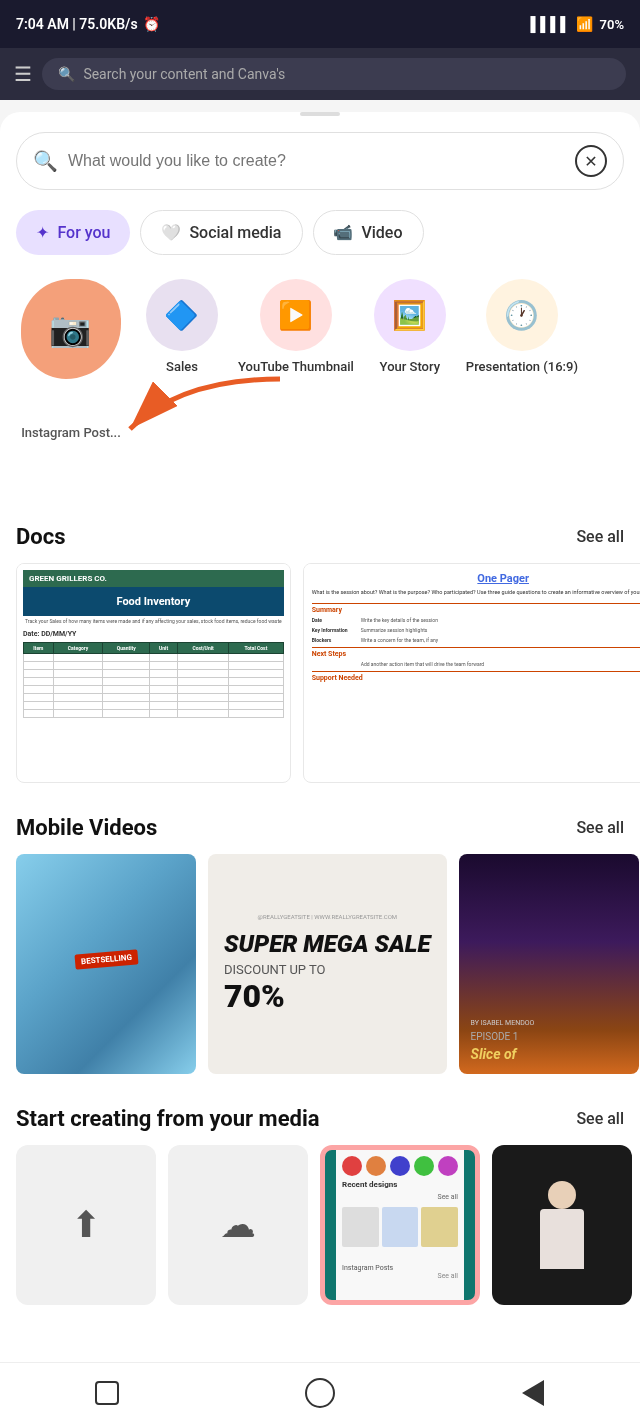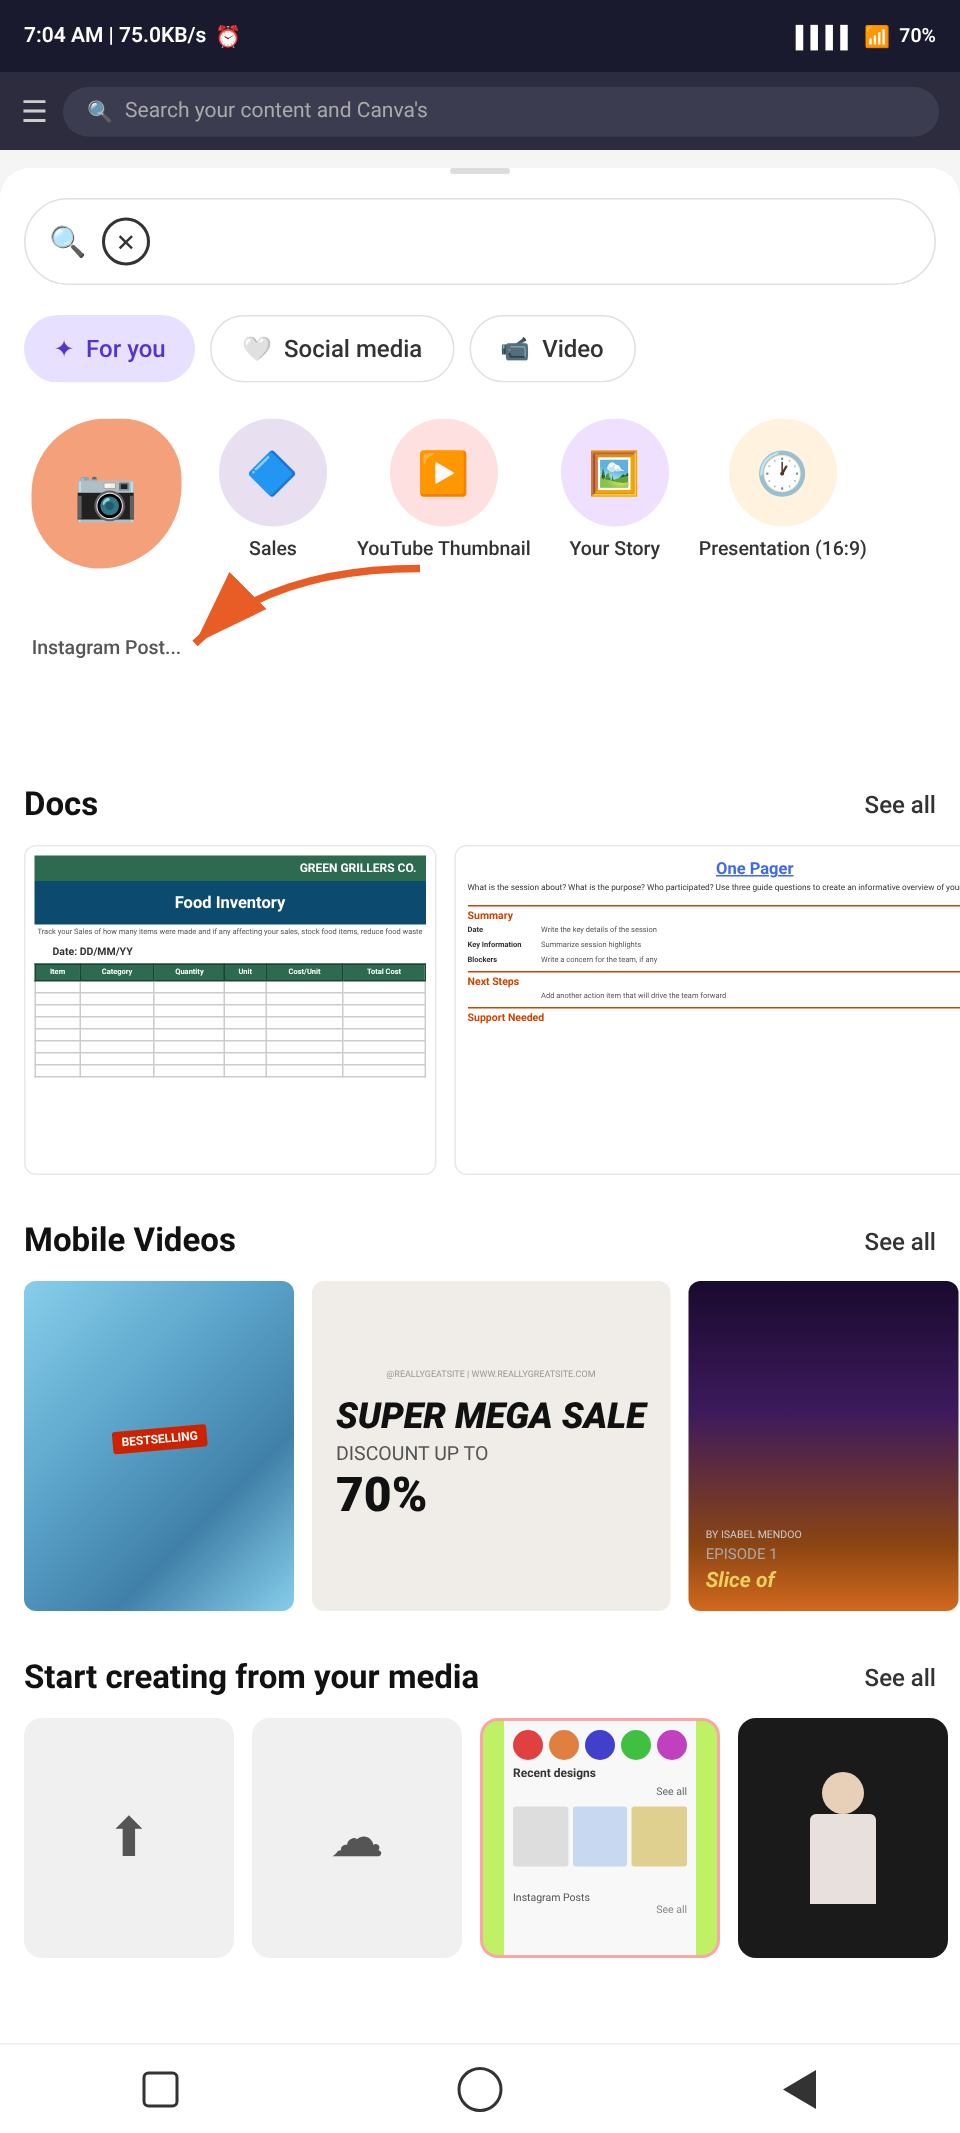--- a/index.html
+++ b/index.html
@@ -506,6 +506,7 @@
 
   <div class="search-bar">
     <span class="search-icon">🔍</span>
+    <input type="text" style="font-size: 16px; color: rgb(153, 153, 153);" placeholder="What would you like to create?">
     <div class="close-btn">✕</div>
   </div>
 

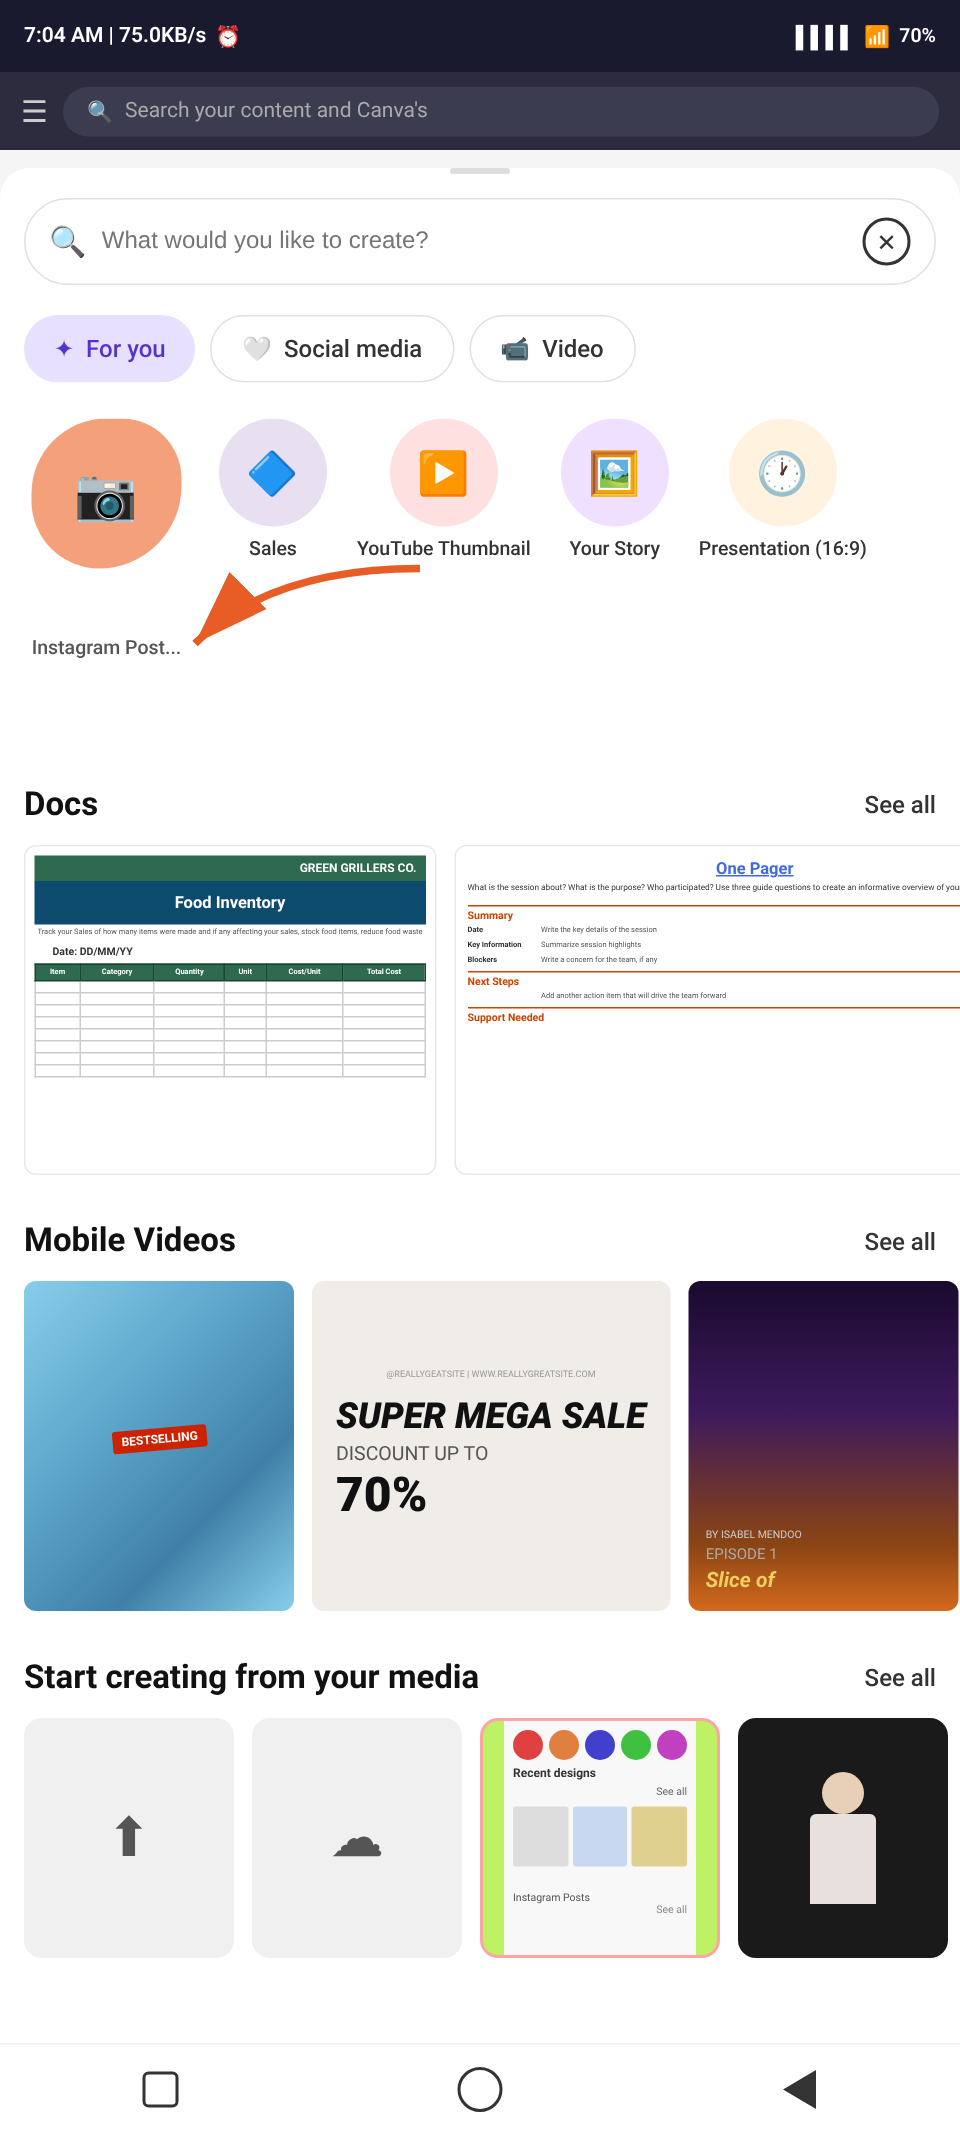--- a/index.html
+++ b/index.html
@@ -228,7 +228,7 @@
       padding: 4px 6px;
       font-size: 8px;
       font-weight: bold;
-      text-align: right;
+      text-align: left;
     }
     .food-card-title {
       background: #0c4a6e;

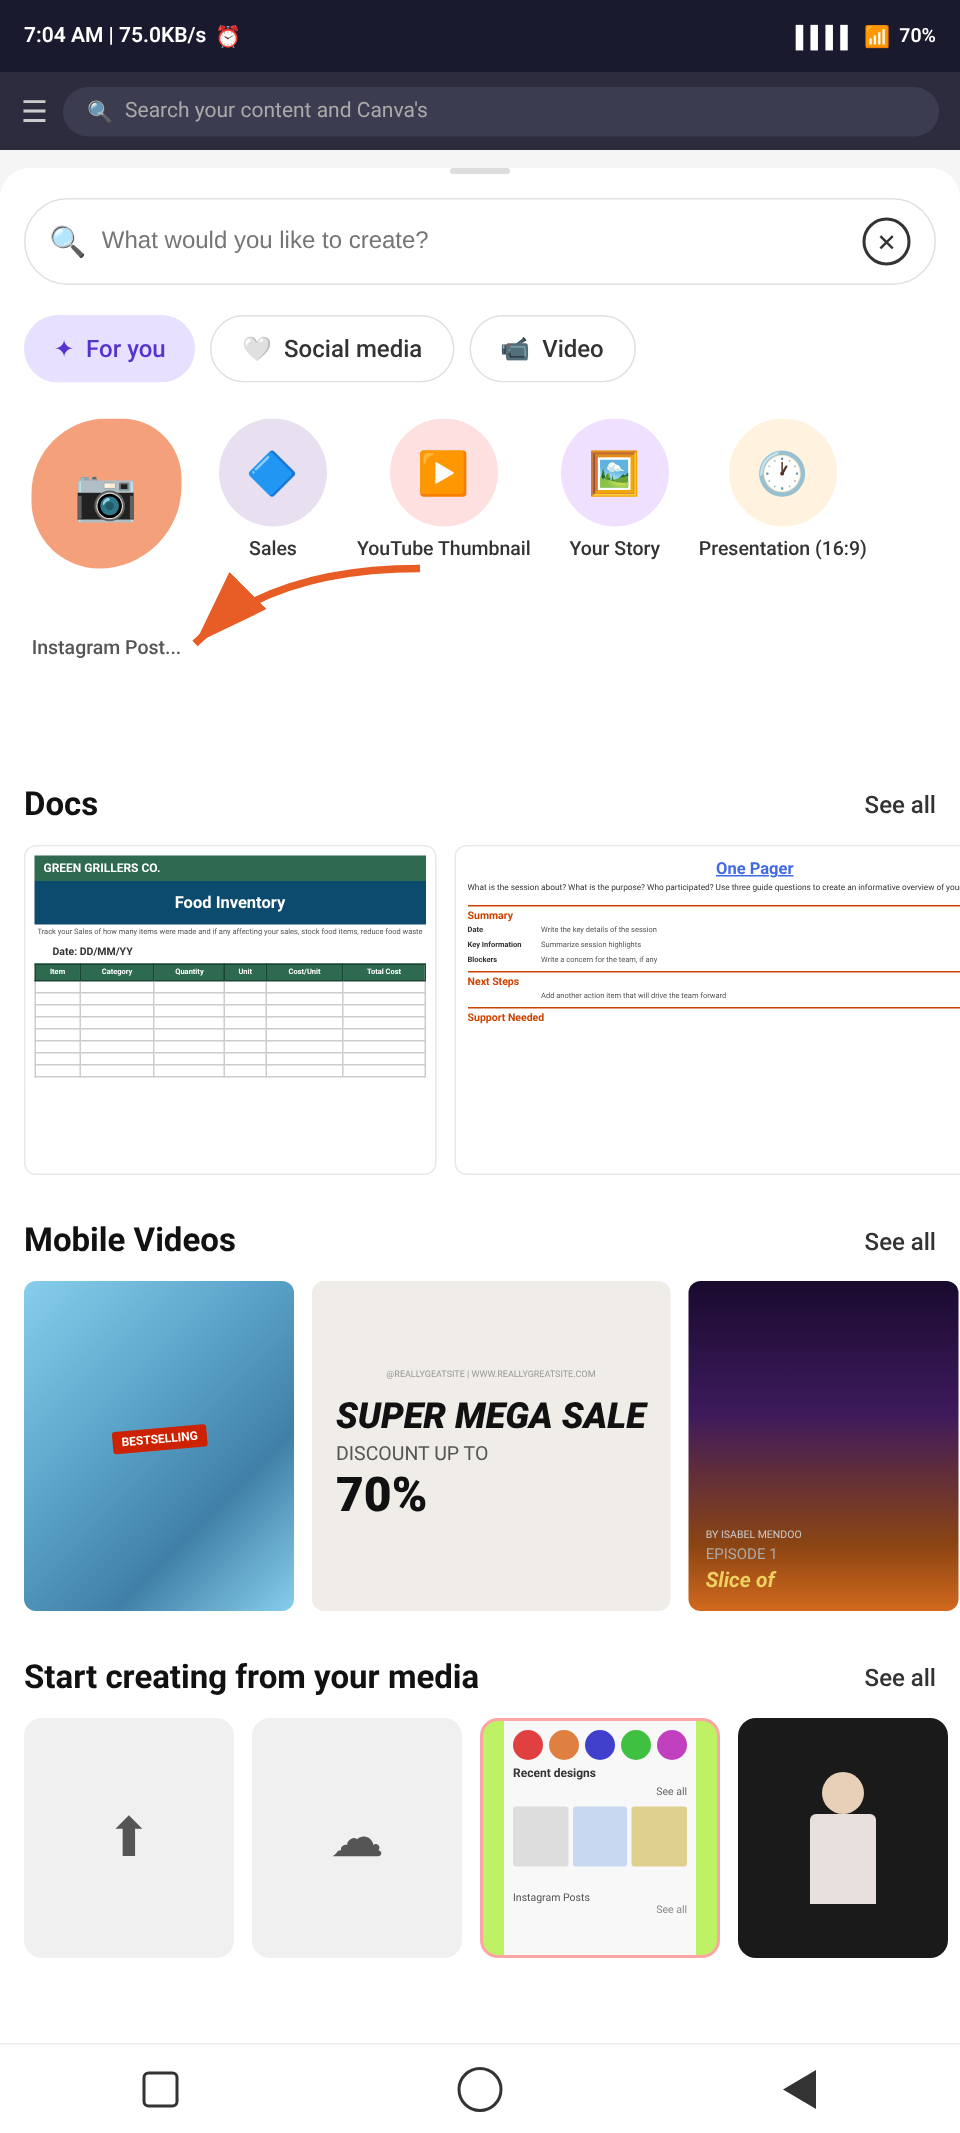--- a/index.html
+++ b/index.html
@@ -249,7 +249,6 @@
       font-weight: bold;
       color: #333;
       padding: 4px 0;
-      margin-left: 12px;
     }
     .food-table {
       width: 100%;

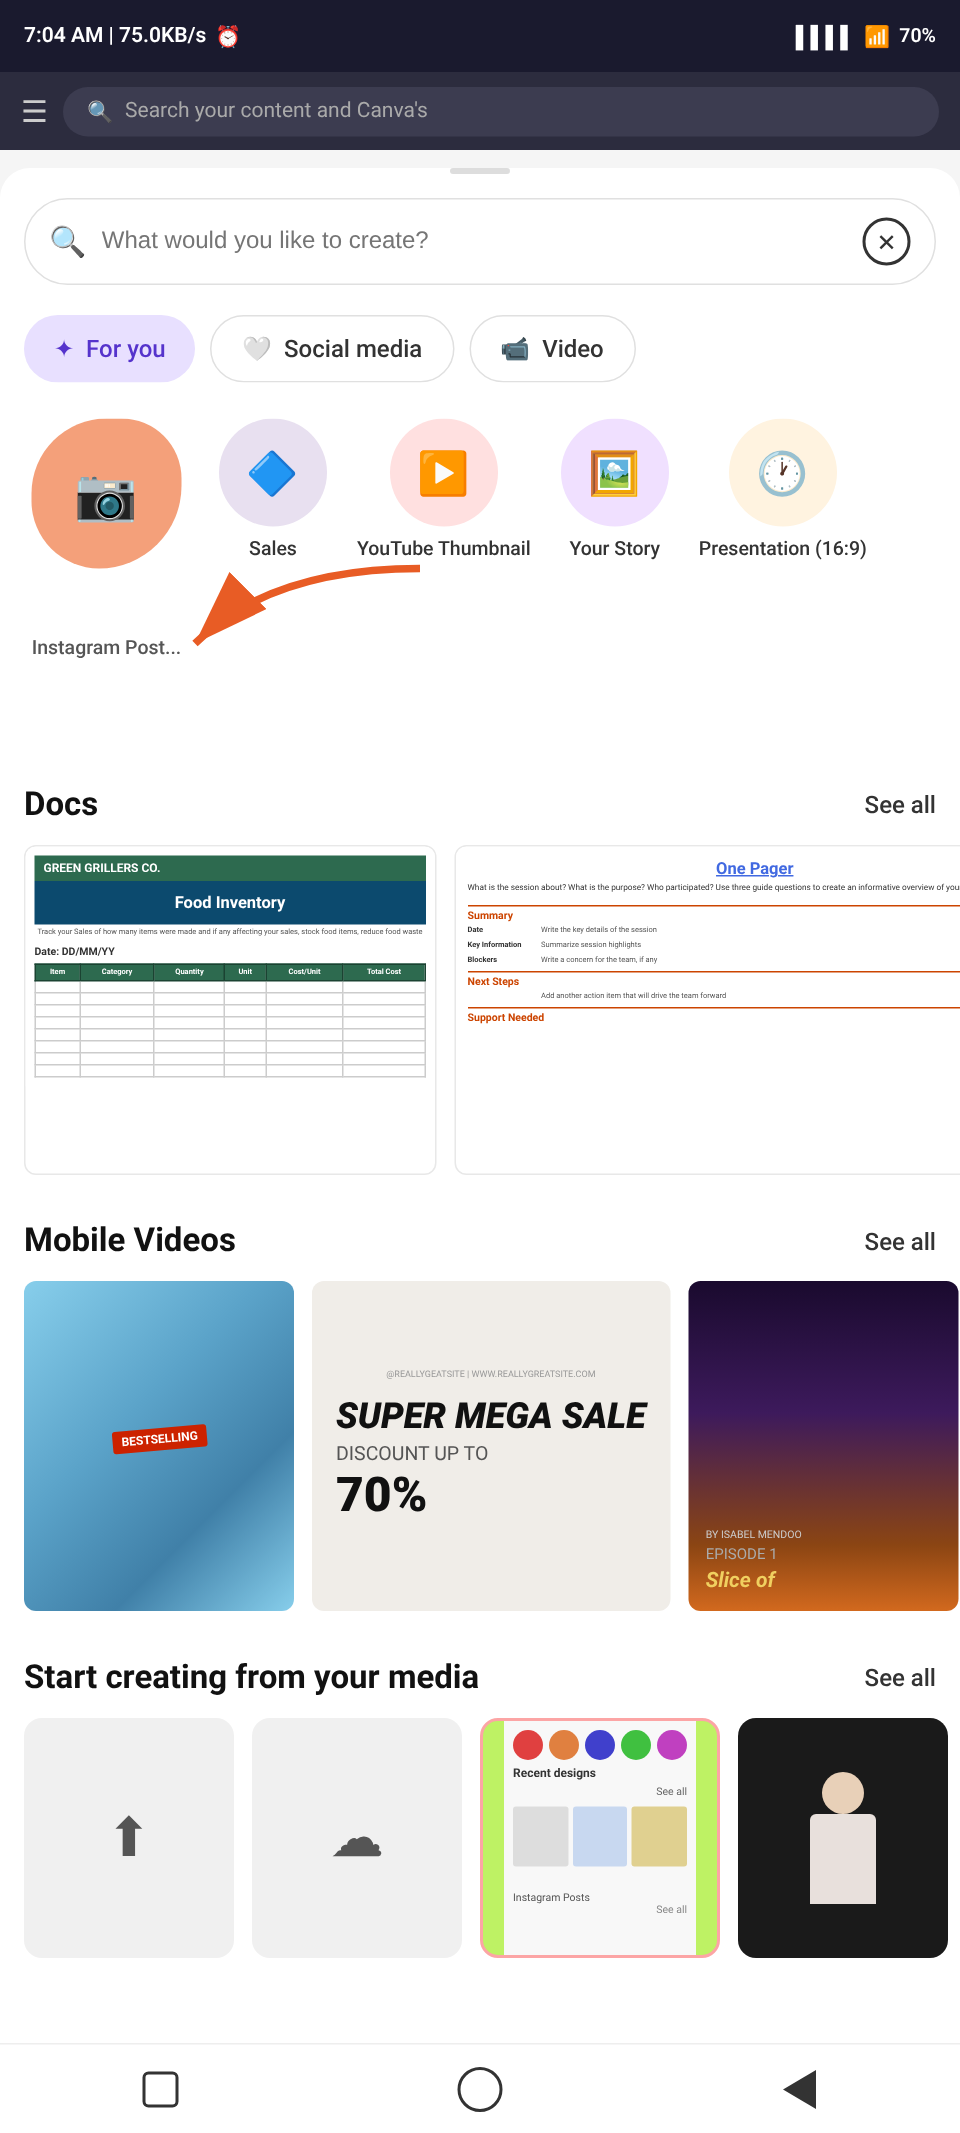--- a/index.html
+++ b/index.html
@@ -733,7 +733,7 @@
       <div style="font-size:36px;color:#555;">☁</div>
     </div>
 
-    <div class="media-card" style="background:#bef264;border:2px solid #fca5a5;overflow:hidden;min-width:160px;">
+    <div class="media-card" style="background:#0f766e;border:5px solid #fca5a5;overflow:hidden;min-width:160px;">
       <div style="background:#f8f8f8;padding:6px;height:100%;display:flex;flex-direction:column;">
         <div style="display:flex;gap:4px;margin-bottom:4px;">
           <div style="width:20px;height:20px;border-radius:50%;background:#e04040;"></div>

